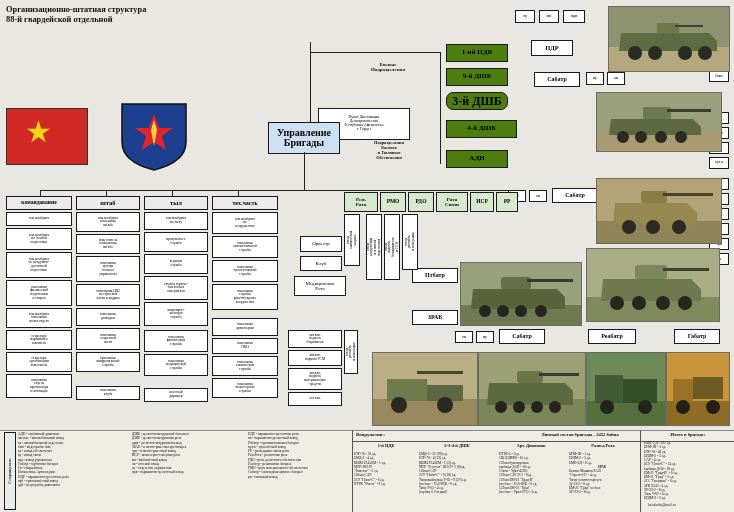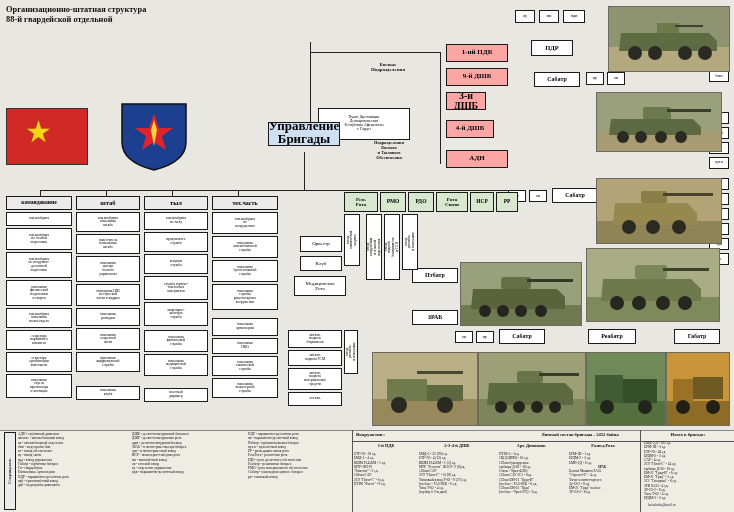--- a/index.html
+++ b/index.html
@@ -34,7 +34,7 @@
   .hdr{font-weight:bold;}
   .blue{background:#cfe0f2;}
   .grn{background:#d8e8cf;}
-  .yel{background:#fca5a5;}
+  .yel{background:#4d7c0f;}
   .wht{background:#ffffff;}
   .gry{background:#ebebeb;}
   .small{font-size:4.4px;}

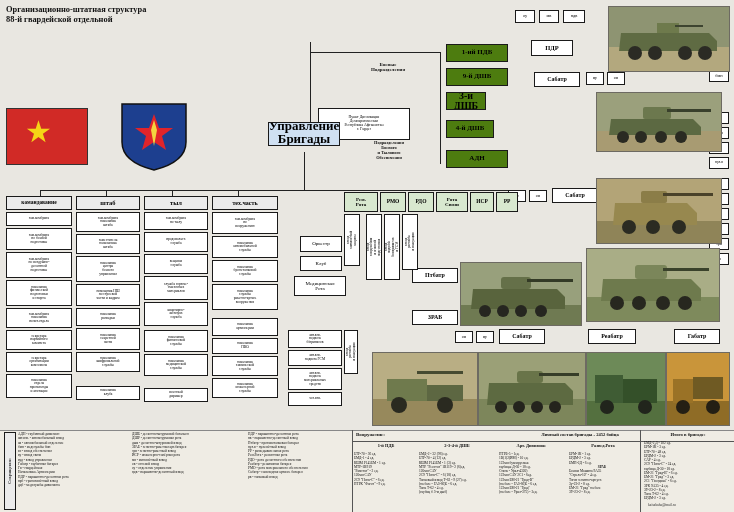--- a/index.html
+++ b/index.html
@@ -113,7 +113,7 @@
   <div class="box yel hdr" style="left:446px;top:68px;width:62px;height:18px;font-size:7px;">
     <span>9-й ДШБ</span>
   </div>
-  <div class="box yel hdr" style="left:446px;top:92px;width:40px;height:18px;font-size:10px;">
+  <div class="box yel hdr" style="left:446px;top:92px;width:62px;height:18px;font-size:12px;border-radius:7px;">
     <span>3-й ДШБ</span>
   </div>
   <div class="box yel hdr" style="left:446px;top:120px;width:48px;height:18px;font-size:7px;">

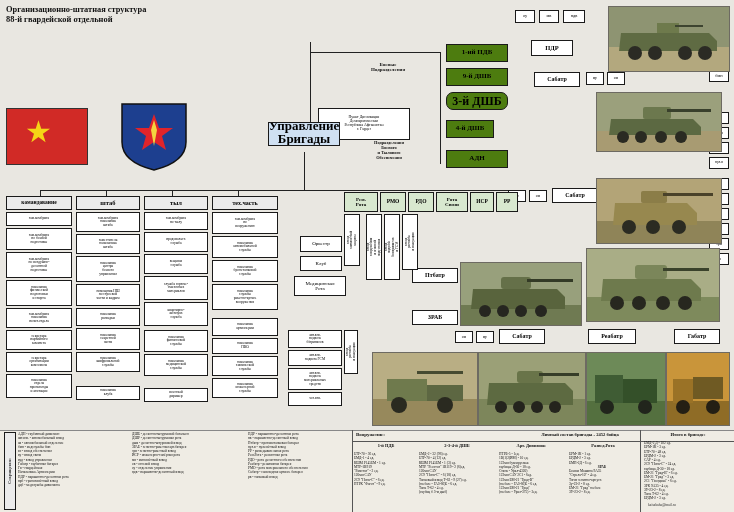--- a/index.html
+++ b/index.html
@@ -79,7 +79,7 @@
 г. Гардез</span>
   </div>
 
-  <div class="box blue hdr" style="left:268px;top:122px;width:72px;height:24px;font-size:13px;align-items:flex-end;">
+  <div class="box blue hdr" style="left:268px;top:122px;width:72px;height:32px;font-size:10px;">
     <span style="white-space:pre-line;">Управление
 Бригады</span>
   </div>

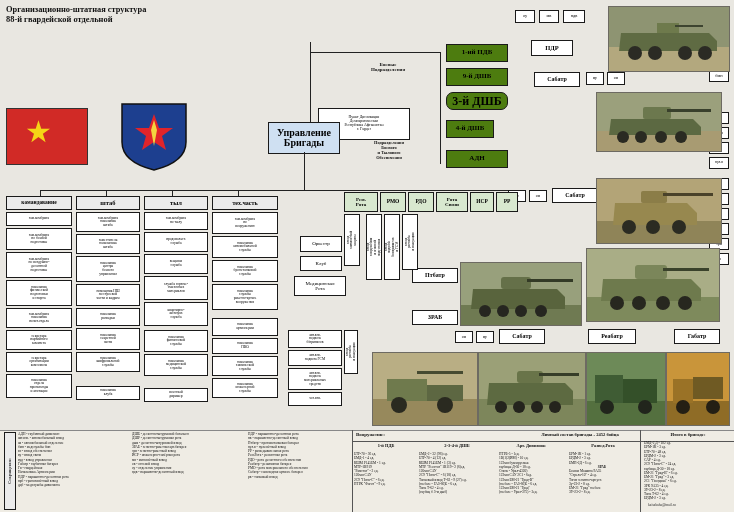--- a/index.html
+++ b/index.html
@@ -116,7 +116,7 @@
   <div class="box yel hdr" style="left:446px;top:92px;width:62px;height:18px;font-size:12px;border-radius:7px;">
     <span>3-й ДШБ</span>
   </div>
-  <div class="box yel hdr" style="left:446px;top:120px;width:48px;height:18px;font-size:7px;">
+  <div class="box yel hdr" style="left:446px;top:120px;width:71px;height:18px;font-size:7px;">
     <span>4-й ДШБ</span>
   </div>
   <div class="box yel hdr" style="left:446px;top:150px;width:62px;height:18px;font-size:7px;">

